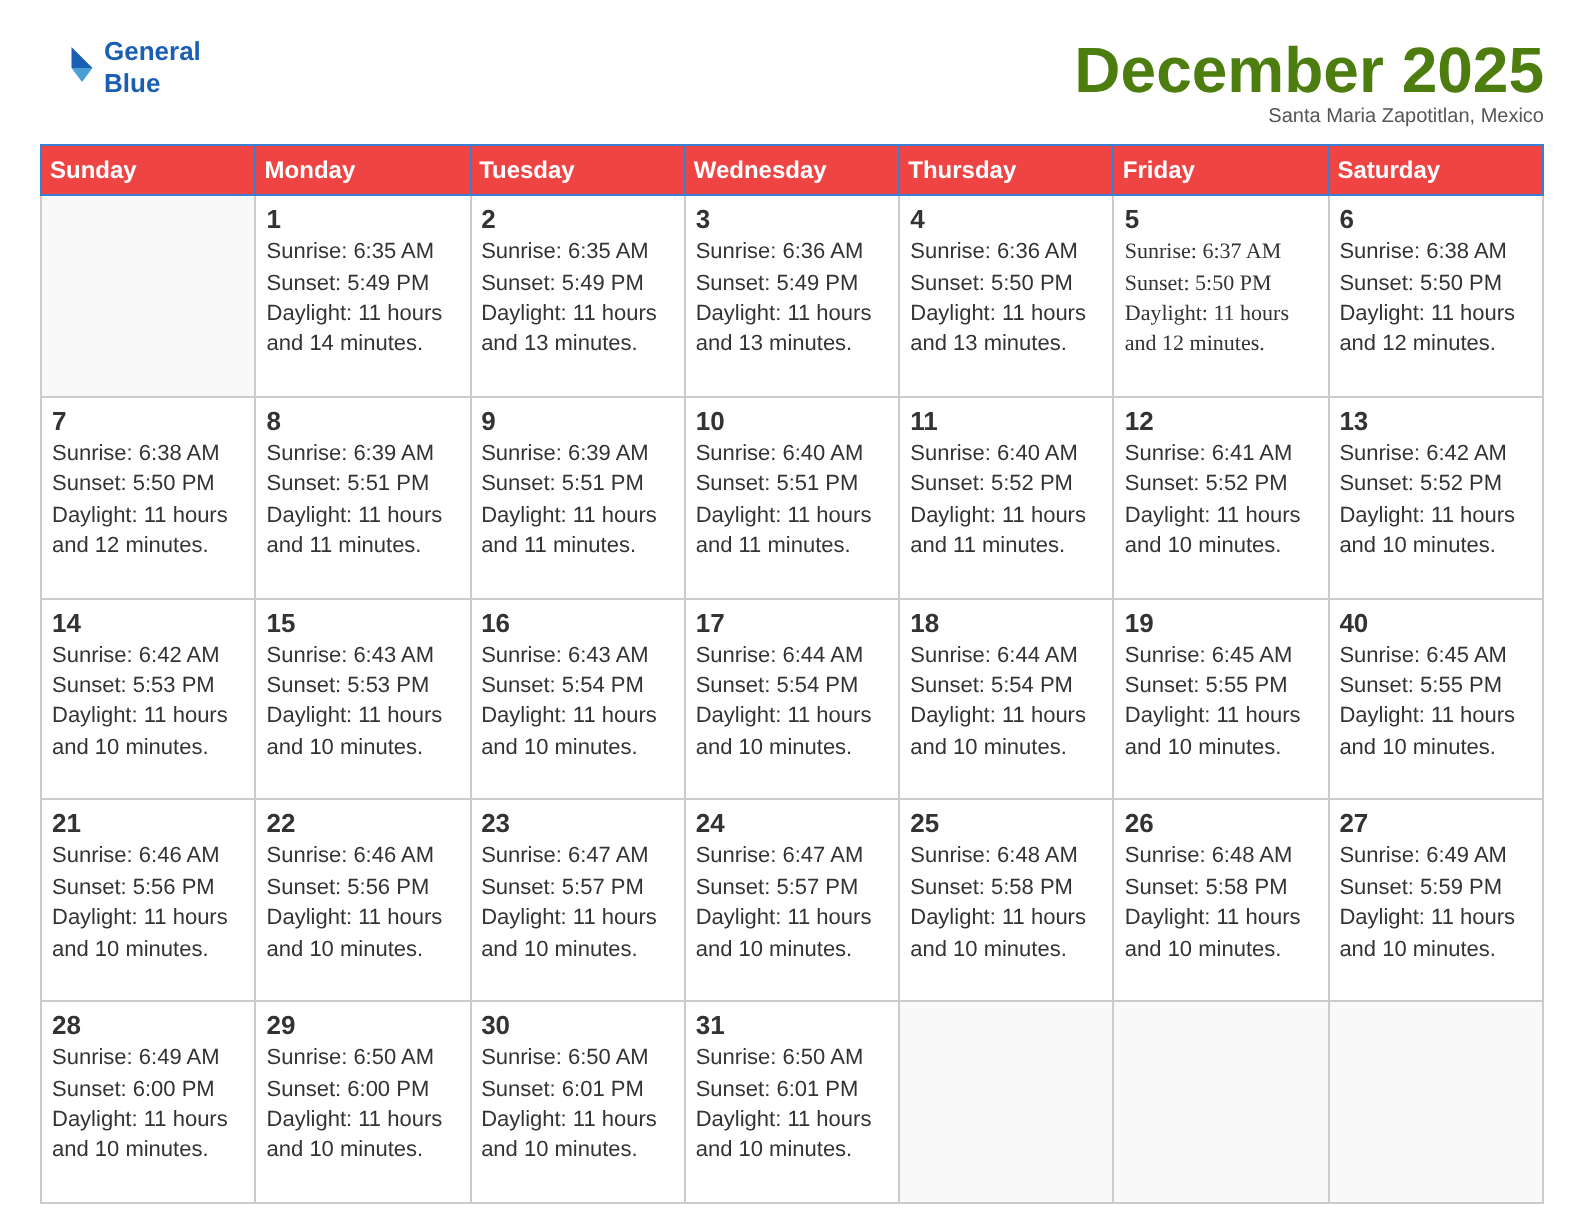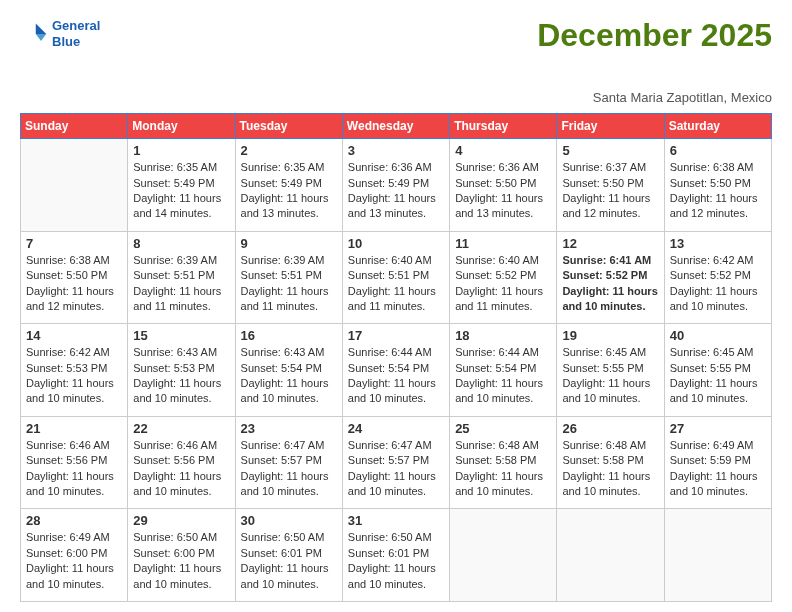--- a/index.html
+++ b/index.html
@@ -49,9 +49,8 @@
       line-height: 1.1;
     }
     .subtitle {
-      font-size: 13px;
+      font-size: 10px;
       color: #555;
-      margin-top: 37px;
     }
     .calendar {
       flex: 1;

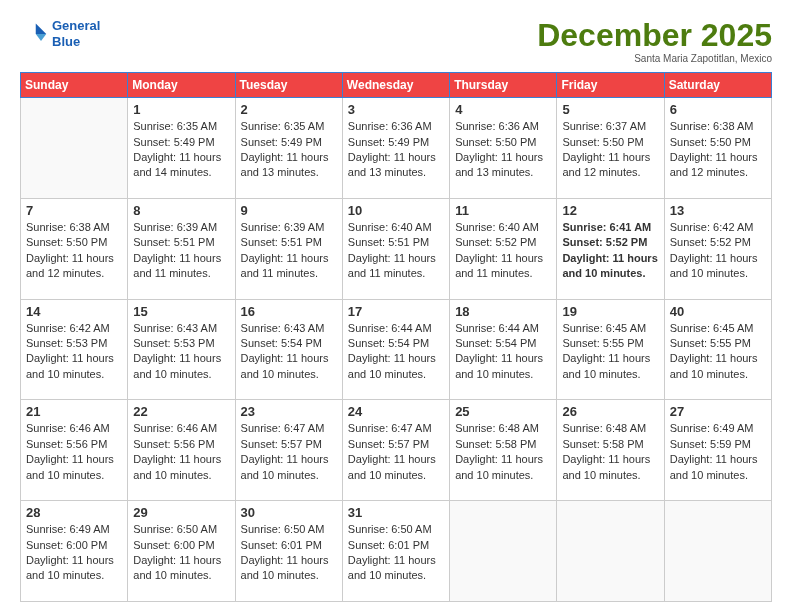--- a/index.html
+++ b/index.html
@@ -159,7 +159,7 @@
           </td>
           <td>
             <span class="day-number">5</span>
-            <div class="day-info" style="white-space: pre-line;">Sunrise: 6:37 AM
+            <div class="day-info" style="white-space: pre-line; font-family: Liberation Serif, serif;">Sunrise: 6:37 AM
 Sunset: 5:50 PM
 Daylight: 11 hours
 and 12 minutes.</div>

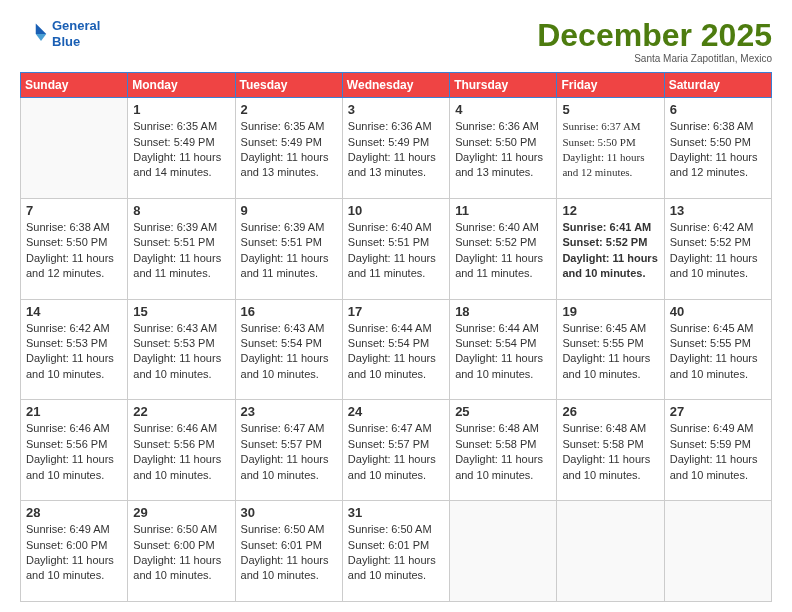--- a/index.html
+++ b/index.html
@@ -210,7 +210,7 @@
           </td>
           <td>
             <span class="day-number">12</span>
-            <div class="day-info" style="white-space: pre-line; font-weight: bold;">Sunrise: 6:41 AM
+            <div class="day-info" style="white-space: pre-line;">Sunrise: 6:41 AM
 Sunset: 5:52 PM
 Daylight: 11 hours
 and 10 minutes.</div>

